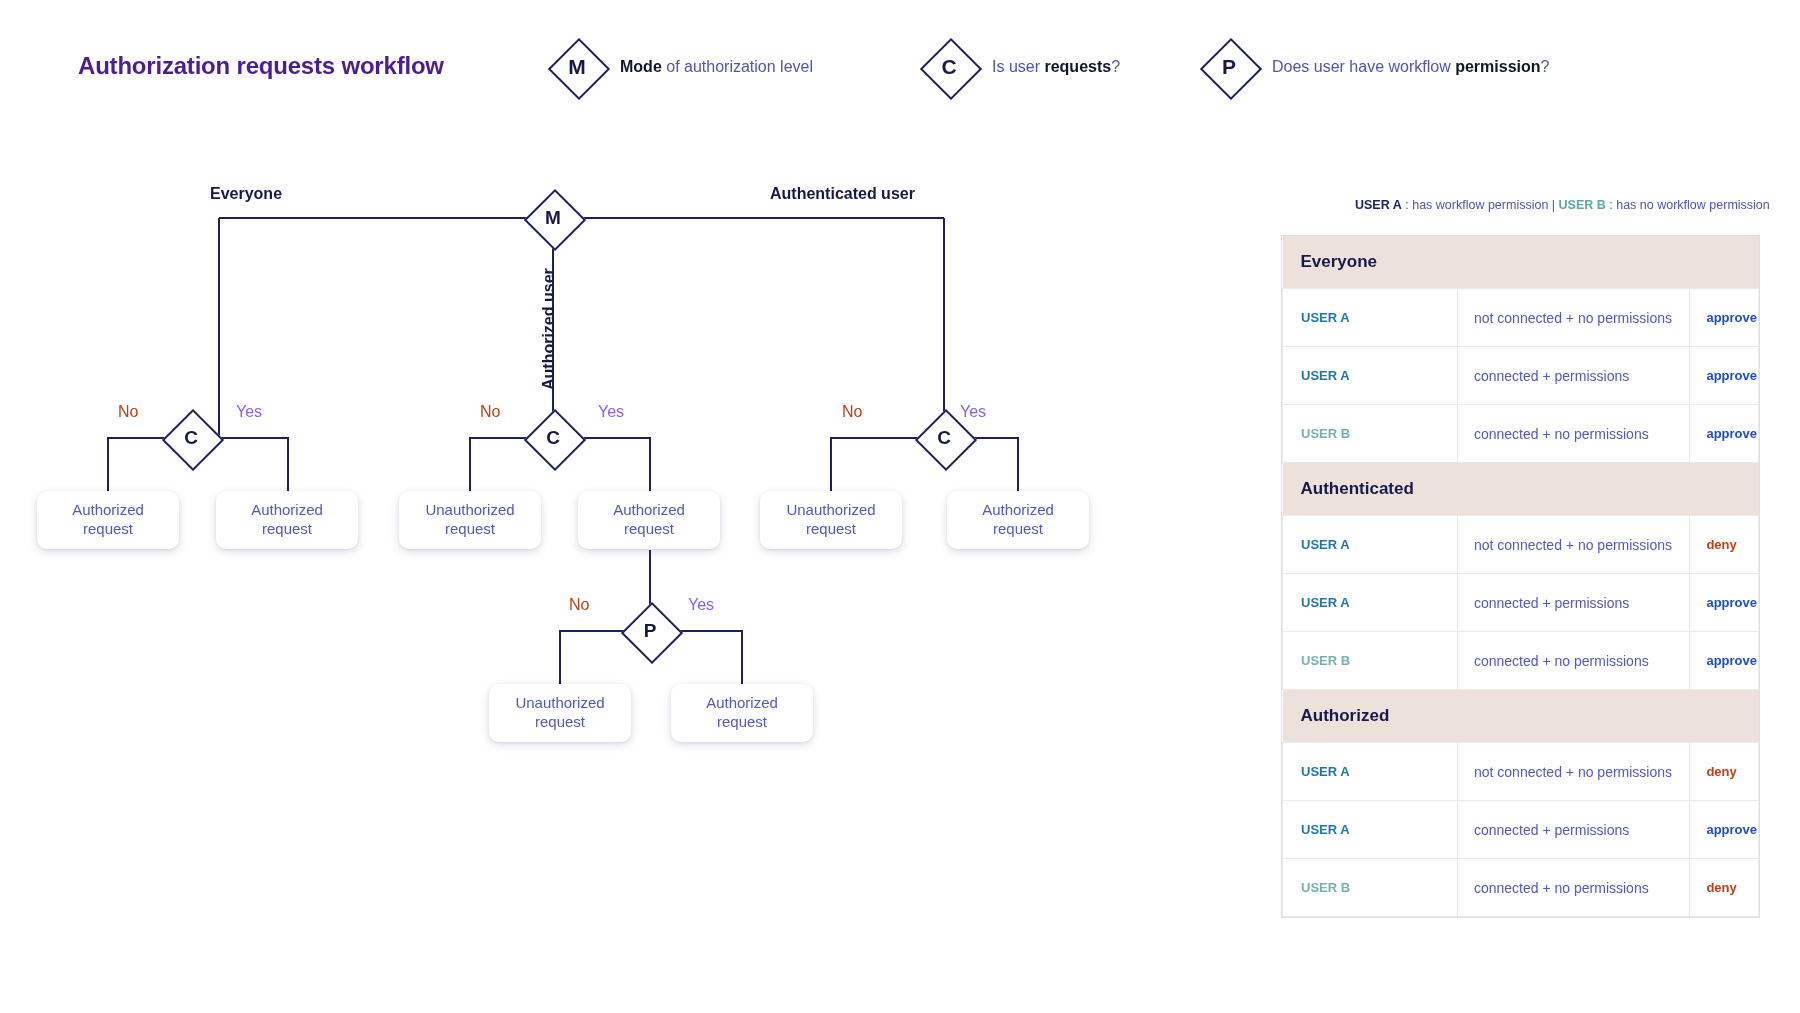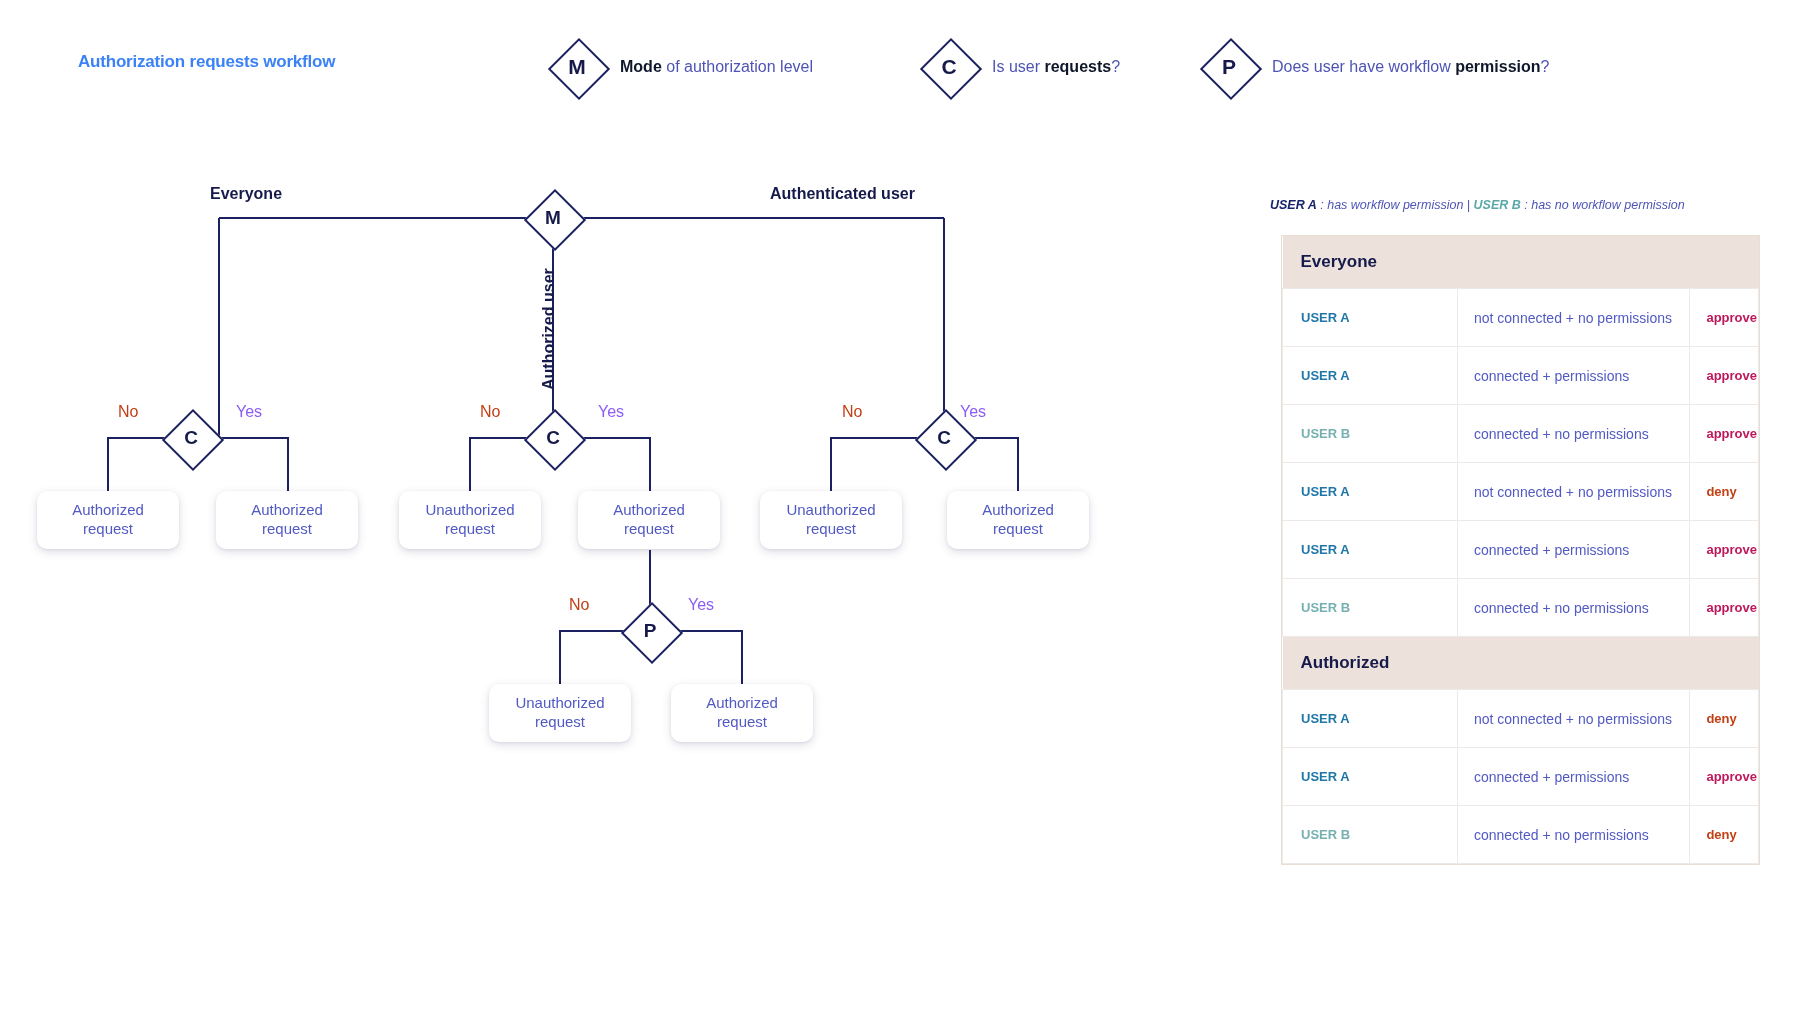--- a/index.html
+++ b/index.html
@@ -21,9 +21,9 @@
     position: absolute;
     left: 78px;
     top: 52px;
-    font-size: 17px;
-    font-weight: bold;
-    color: #3b82f6;
+    font-size: 24px;
+    font-weight: bold;
+    color: #4c1d95;
     letter-spacing: -0.2px;
   }
 

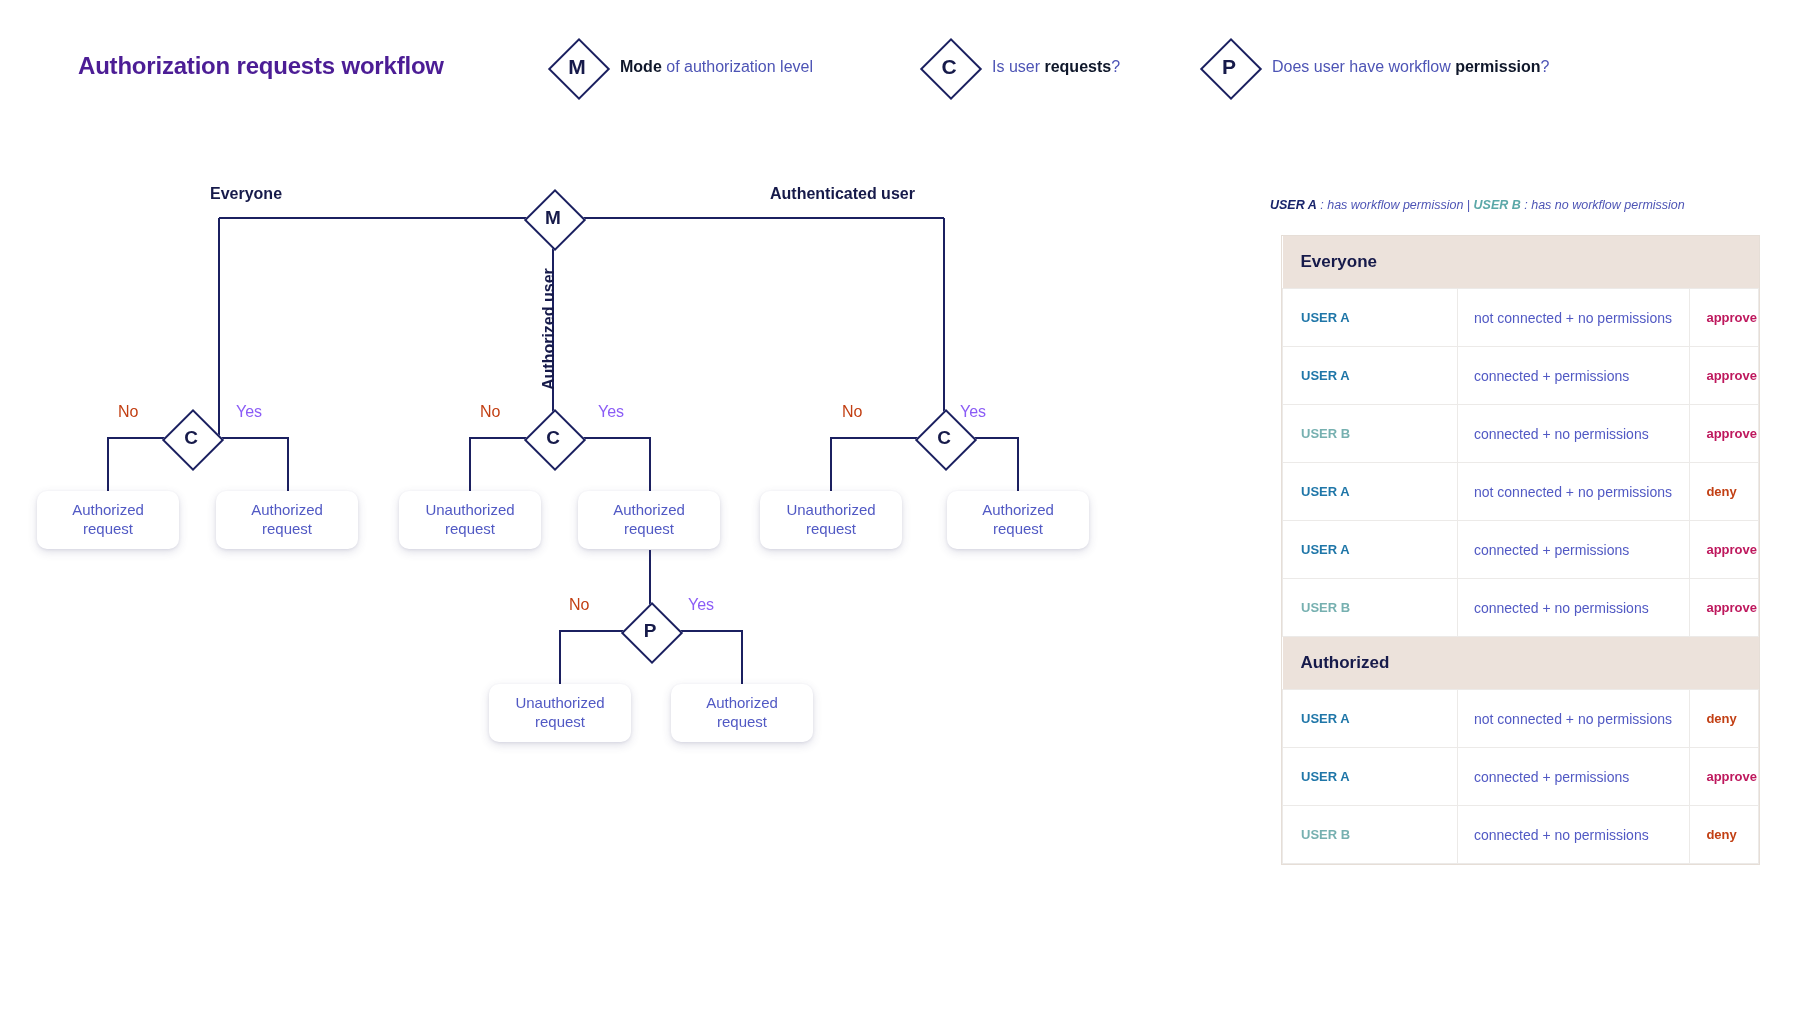--- a/index.html
+++ b/index.html
@@ -145,12 +145,11 @@
   
   #legend-users {
     position: absolute;
-    left: 1270px;
+    left: 1355px;
     top: 198px;
     font-size: 12.5px;
     color: #4d54b5;
     white-space: nowrap;
-    font-style: italic;
   }
   #legend-users .ua { color: #18246b; font-weight: bold; }
   #legend-users .ub { color: #5ba8a8; font-weight: bold; }

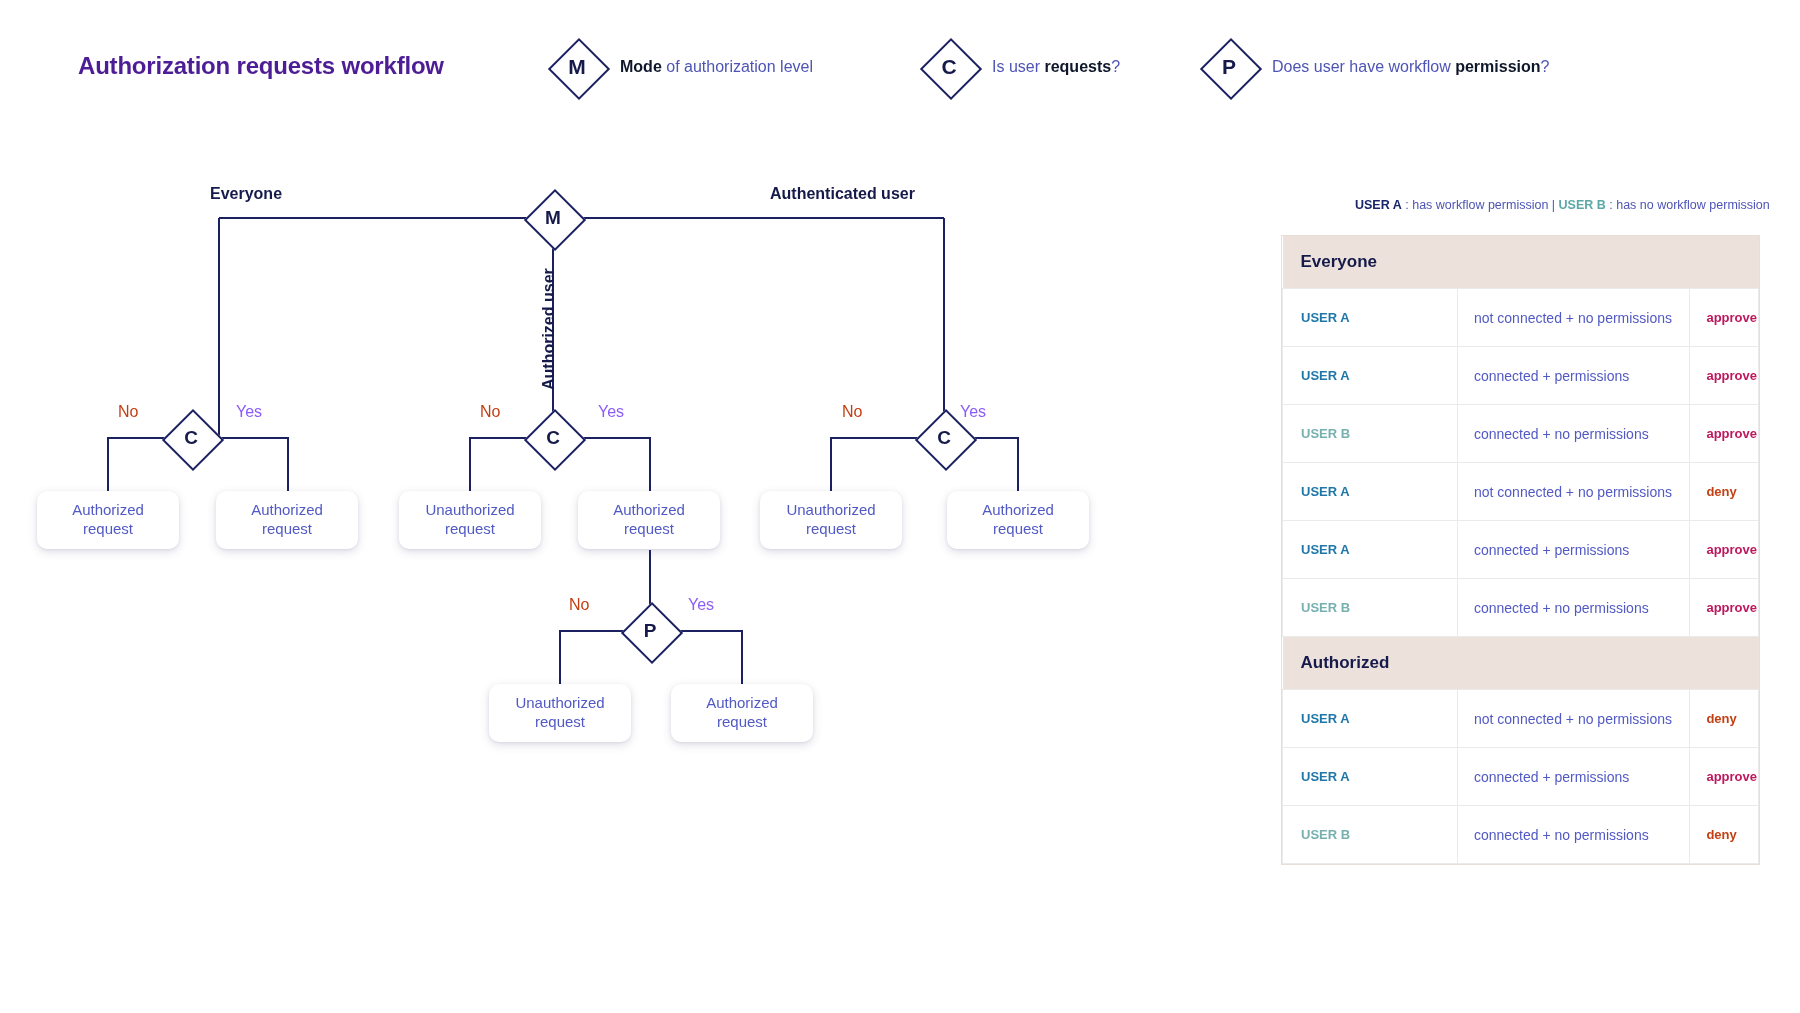--- a/index.html
+++ b/index.html
@@ -194,7 +194,7 @@
     font-size: 13px;
     font-weight: bold;
   }
-  .cell-act.approve { color: #be185d; }
+  .cell-act.approve { color: #1d4ed8; }
   .cell-act.deny { color: #c23f13; }
 </style>
 </head>

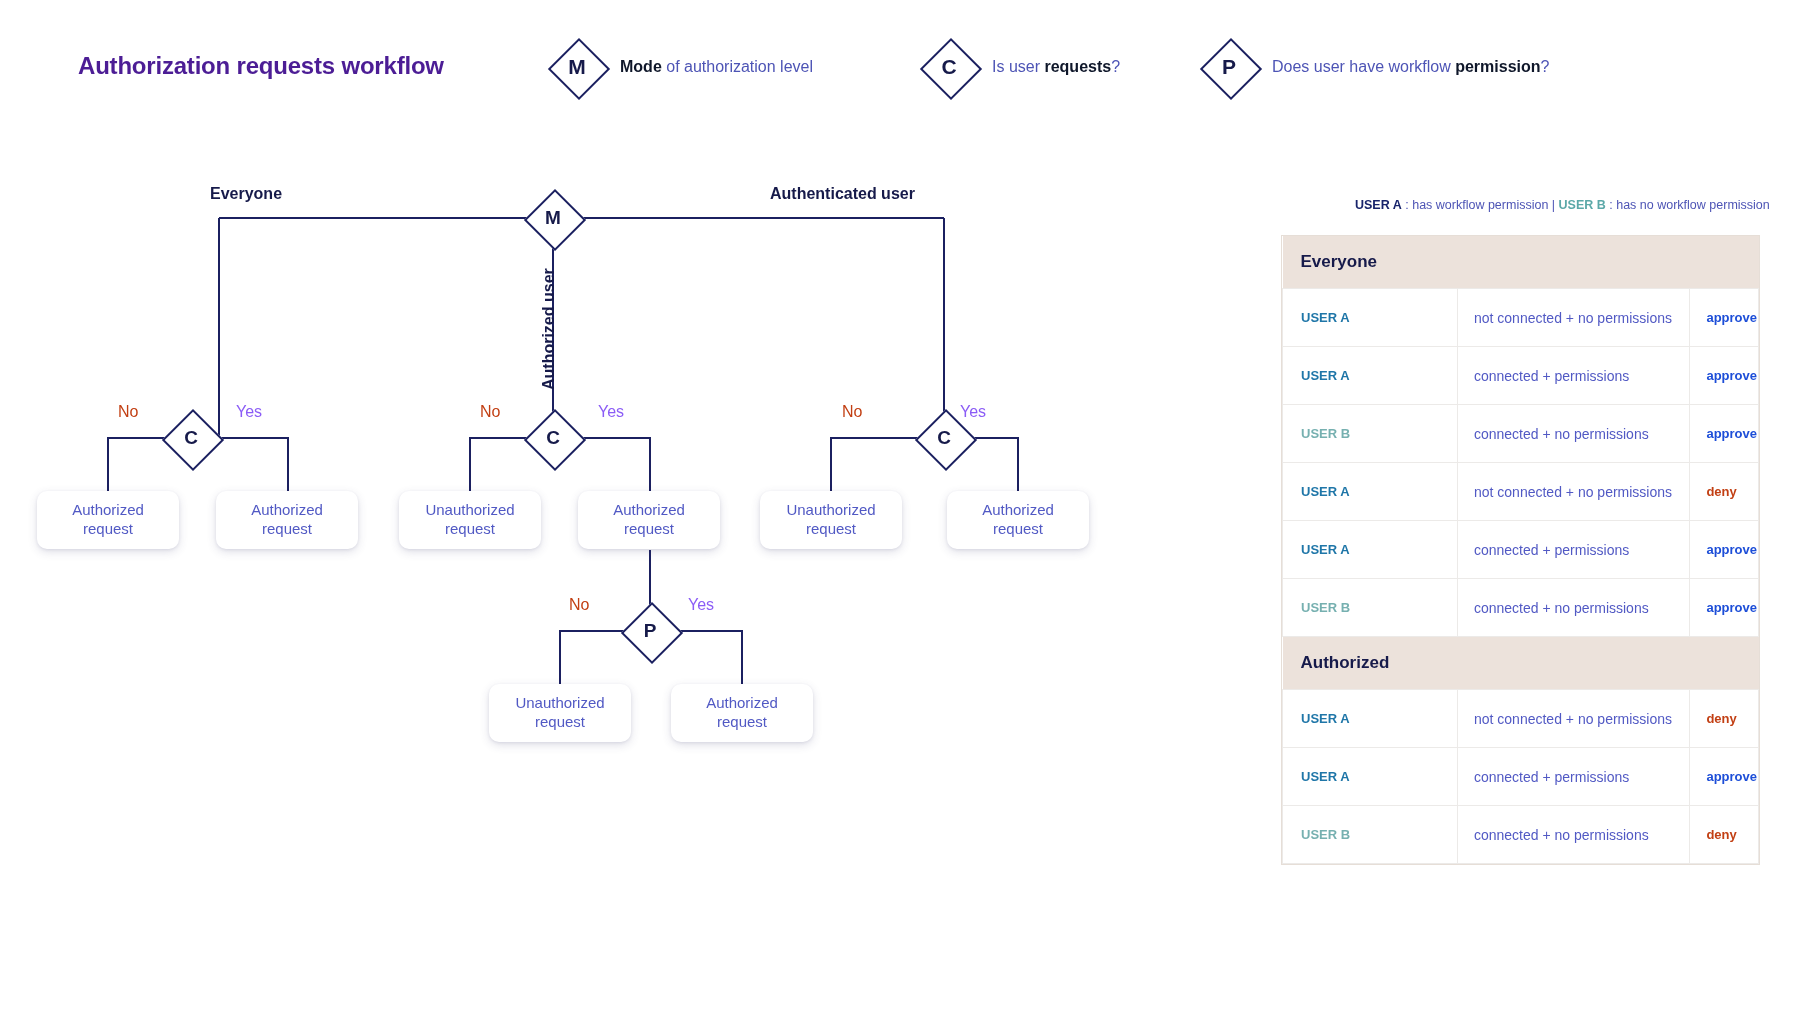--- a/index.html
+++ b/index.html
@@ -331,6 +331,9 @@
         <td class="cell-act approve">approve</td>
       </tr>
 
+      <tr class="sec-head">
+        <td colspan="3">Authenticated</td>
+      </tr>
       <tr class="data-row">
         <td class="cell-user a">USER A</td>
         <td class="cell-cond">not connected + no permissions</td>

